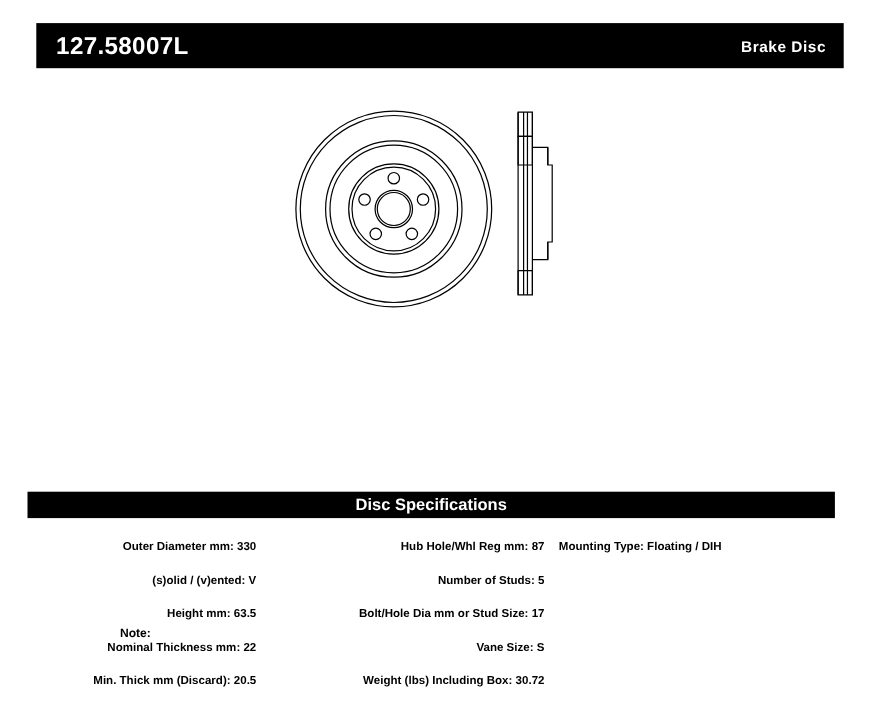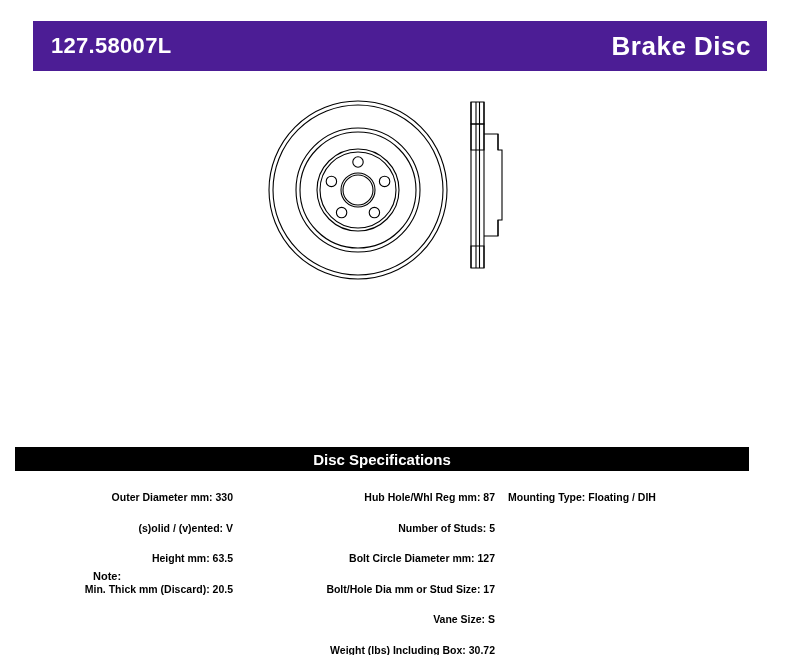--- a/index.html
+++ b/index.html
@@ -29,8 +29,8 @@
     left: 33px;
     top: 21px;
     width: 734px;
-    height: 50px;
-    background: #4c1d95;
+    height: 41px;
+    background: #000000;
     display: flex;
     align-items: center;
     justify-content: space-between;

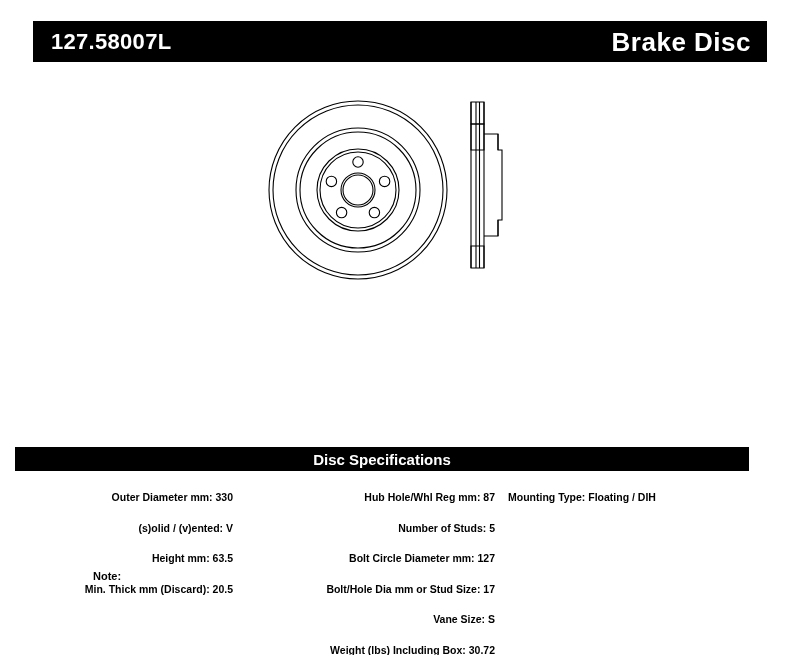--- a/index.html
+++ b/index.html
@@ -46,7 +46,7 @@
   }
   .product-type {
     color: #ffffff;
-    font-size: 26px;
+    font-size: 14px;
     font-weight: bold;
     letter-spacing: 0.5px;
     line-height: 1;

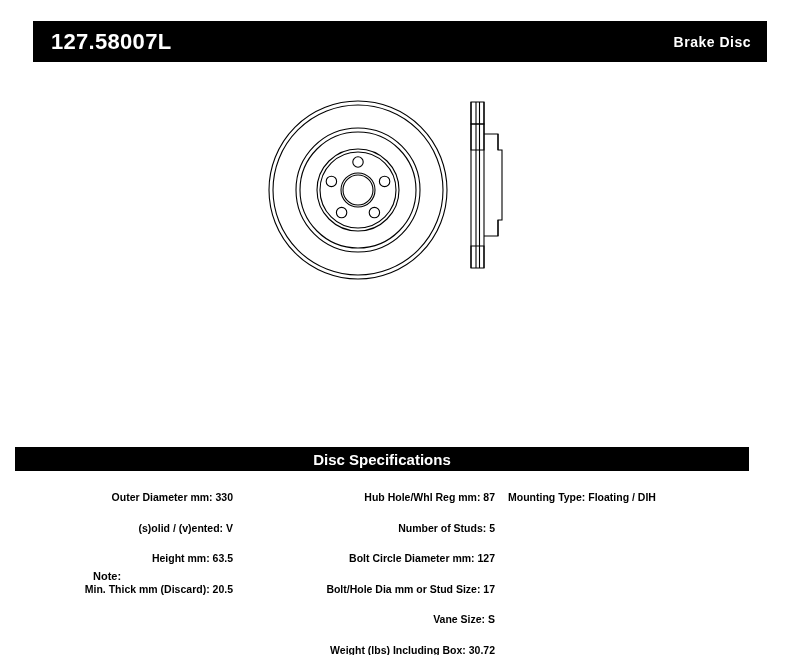--- a/index.html
+++ b/index.html
@@ -65,7 +65,7 @@
   
   .spec-title-bar {
     position: absolute;
-    left: 15px;
+    left: 25px;
     top: 447px;
     width: 734px;
     height: 24px;

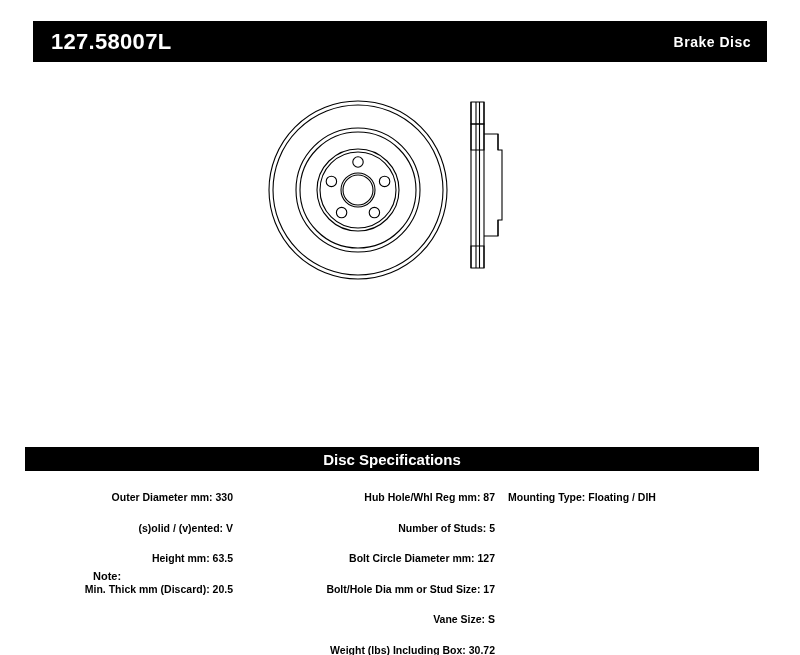--- a/index.html
+++ b/index.html
@@ -194,7 +194,6 @@
     <div class="col col-mid">
       <div class="spec-line">Hub Hole/Whl Reg mm: 87</div>
       <div class="spec-line">Number of Studs: 5</div>
-      <div class="spec-line">Bolt Circle Diameter mm: 127</div>
       <div class="spec-line">Bolt/Hole Dia mm or Stud Size: 17</div>
       <div class="spec-line">Vane Size: S</div>
       <div class="spec-line">Weight (lbs) Including Box: 30.72</div>

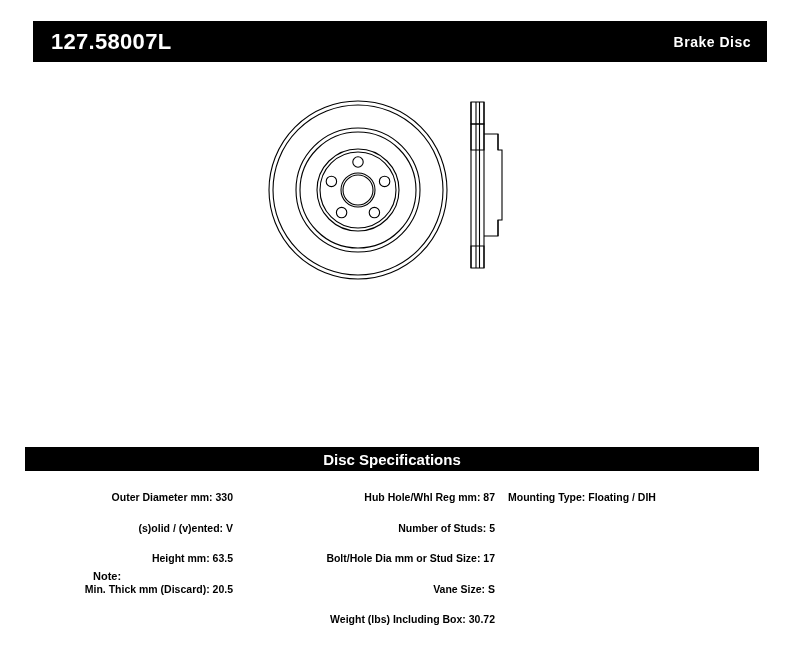--- a/index.html
+++ b/index.html
@@ -123,7 +123,7 @@
     font-weight: bold;
   }
   .note-label {
-    margin-left: 60px;
+    margin-left: 76px;
   }
 </style>
 </head>

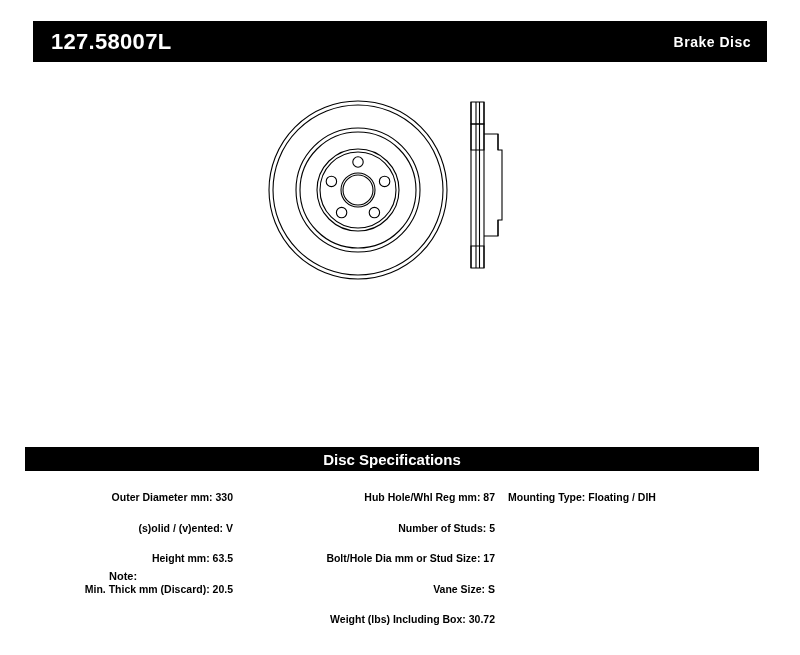--- a/index.html
+++ b/index.html
@@ -188,6 +188,7 @@
       <div class="spec-line">Outer Diameter mm: 330</div>
       <div class="spec-line">(s)olid / (v)ented: V</div>
       <div class="spec-line">Height mm: 63.5</div>
+      <div class="spec-line">Nominal Thickness mm: 22</div>
       <div class="spec-line">Min. Thick mm (Discard): 20.5</div>
     </div>
 

